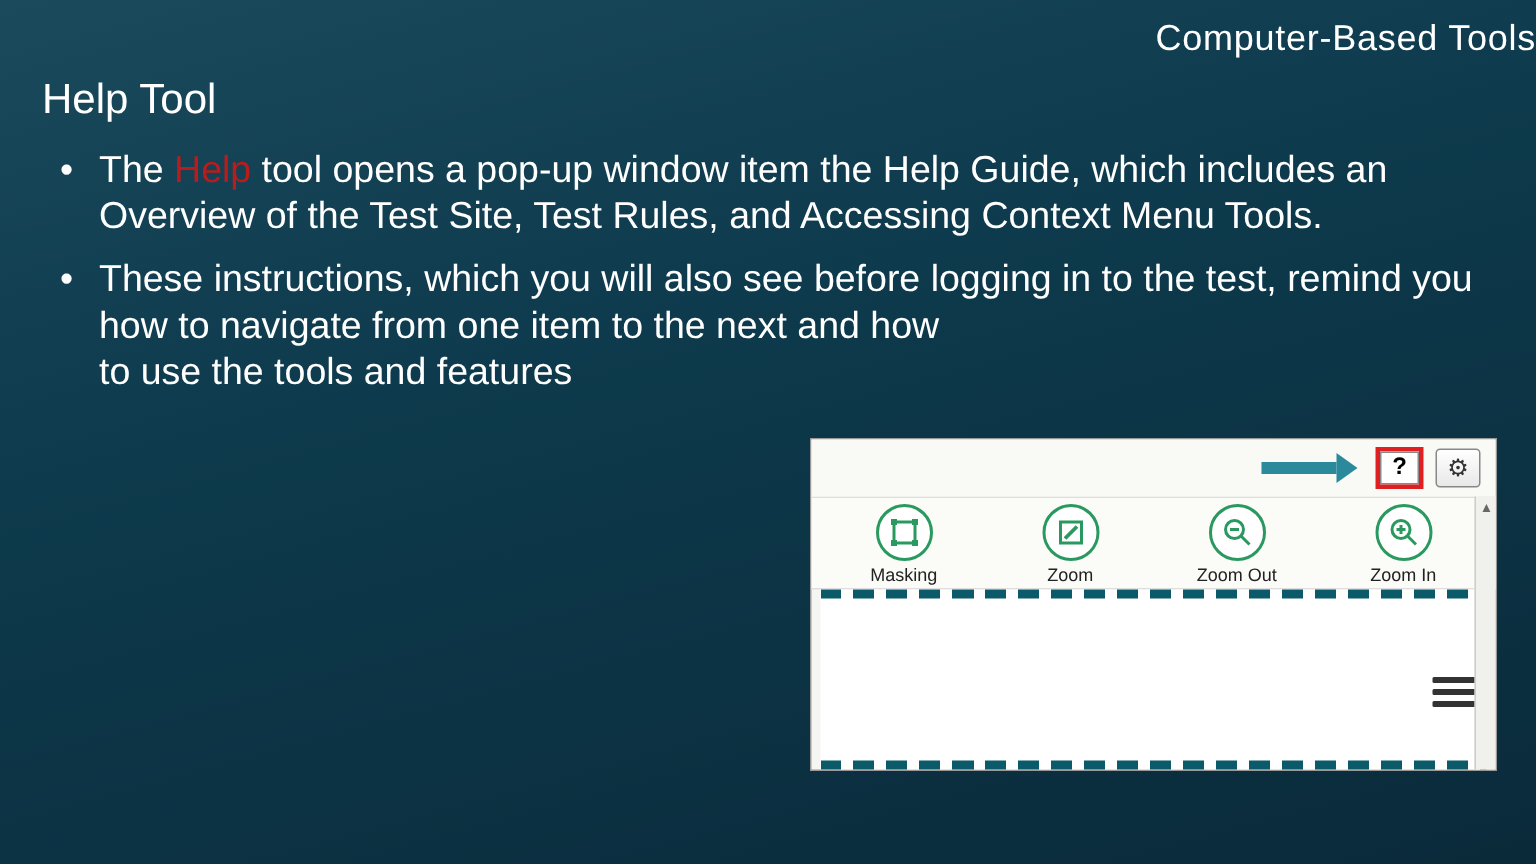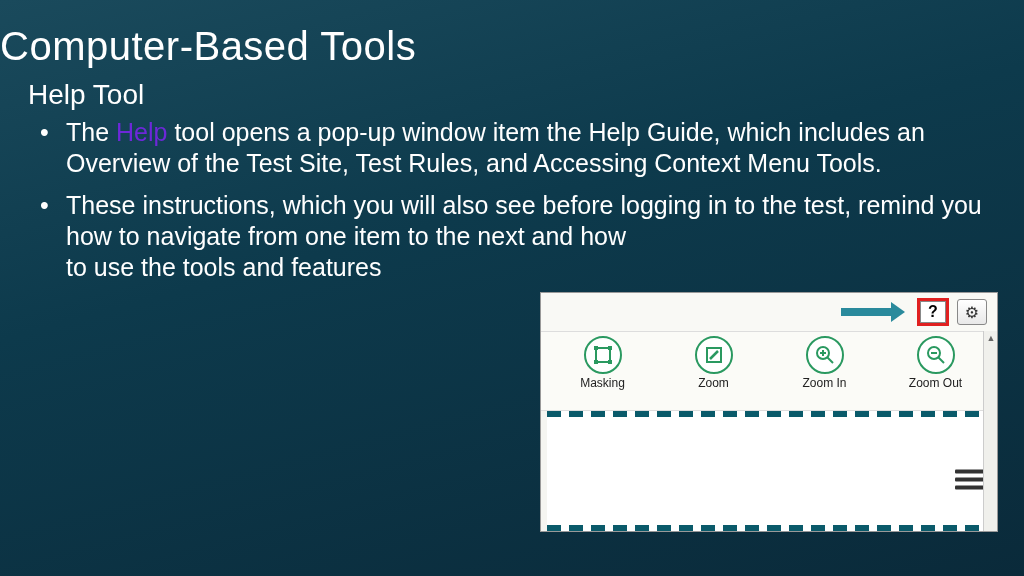--- a/index.html
+++ b/index.html
@@ -13,10 +13,10 @@
       position: relative;
     }
     .title {
-      text-align: left;
-      font-size: 40px;
+      text-align: right;
+      font-size: 24px;
       font-weight: 300;
-      padding-top: 24px;
+      padding-top: 12px;
       letter-spacing: 0.5px;
     }
     .content {

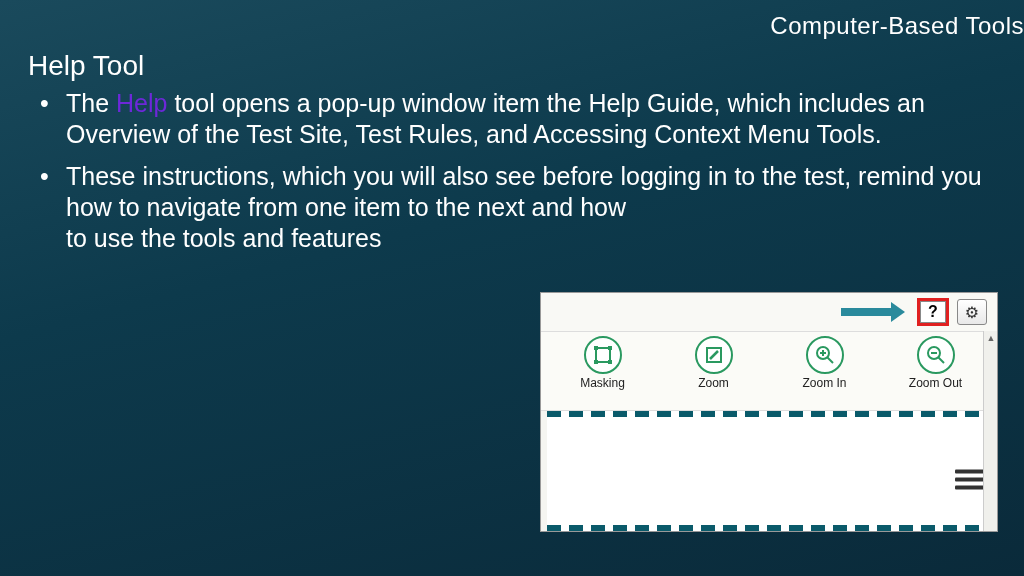--- a/index.html
+++ b/index.html
@@ -25,7 +25,7 @@
     .subtitle {
       font-size: 28px;
       font-weight: 300;
-      margin-bottom: 6px;
+      margin-bottom: 16px;
     }
     ul {
       list-style: none;

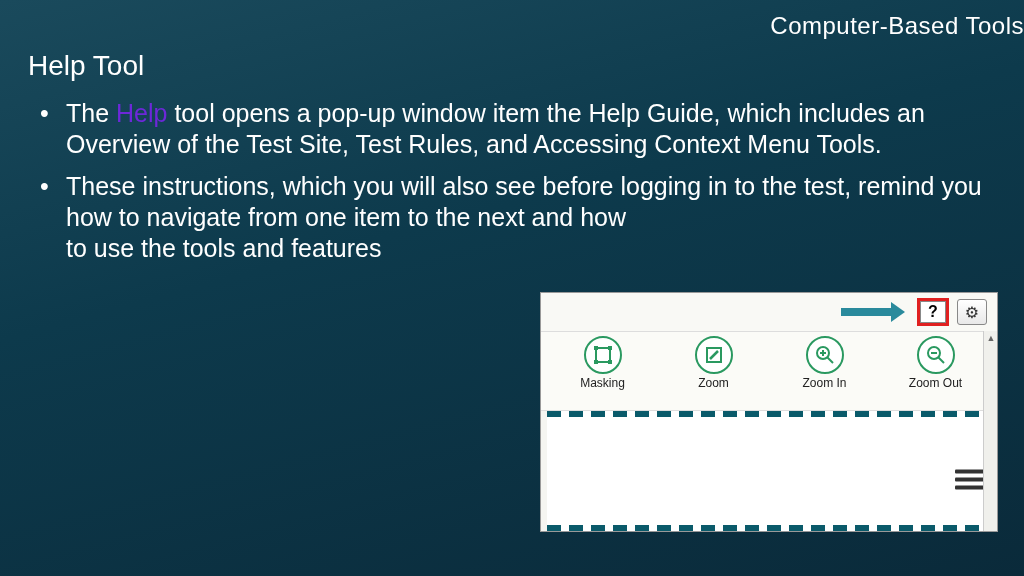--- a/index.html
+++ b/index.html
@@ -45,7 +45,7 @@
       left: 0;
       top: 0;
     }
-    .link { color: #6d28d9; }
+    .link { color: #b91c1c; }
     .toolbar-panel {
       width: 458px;
       background: #f5f5f1;

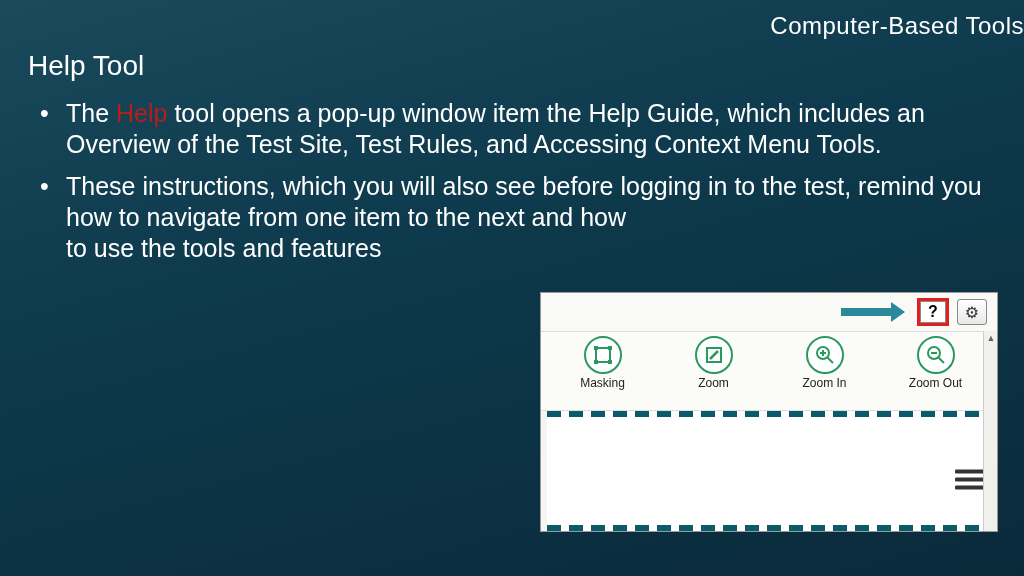--- a/index.html
+++ b/index.html
@@ -102,7 +102,7 @@
     .tool-row {
       display: flex;
       justify-content: space-around;
-      padding: 4px 6px 20px 6px;
+      padding: 4px 6px 2px 6px;
       border-top: 1px solid #ddd;
       border-bottom: 1px solid #ddd;
       background: #fbfbf7;

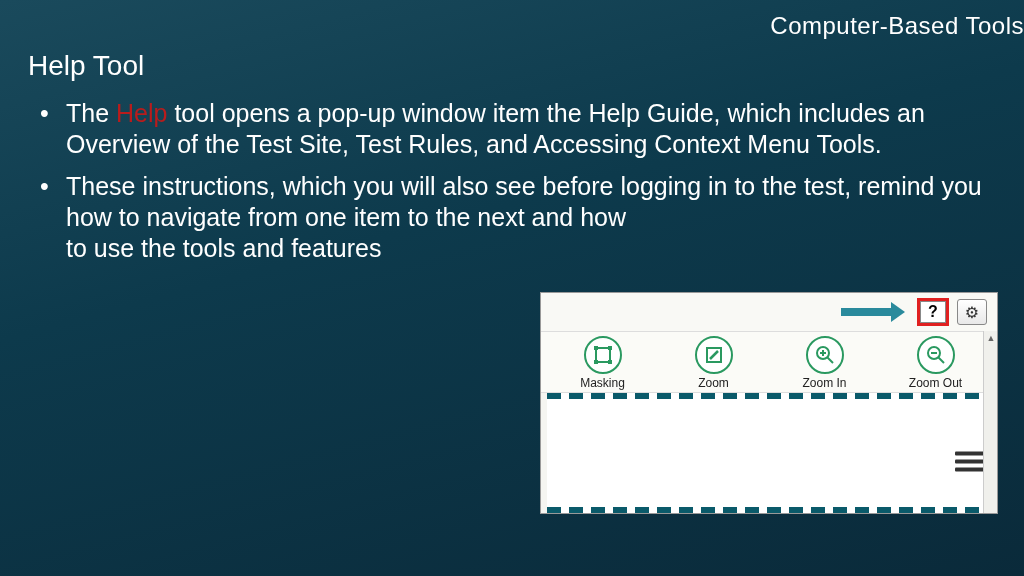--- a/index.html
+++ b/index.html
@@ -222,10 +222,9 @@
             <circle cx="9" cy="9" r="6" fill="none" stroke="#2a9960" stroke-width="2"></circle>
             <line x1="13.5" y1="13.5" x2="19" y2="19" stroke="#2a9960" stroke-width="2"></line>
             <line x1="6" y1="9" x2="12" y2="9" stroke="#2a9960" stroke-width="2"></line>
-            <line x1="9" y1="6" x2="9" y2="12" stroke="#2a9960" stroke-width="2"></line>
-          </svg>
-      </div>
-      <div class="tool-label">Zoom In</div>
+          </svg>
+      </div>
+      <div class="tool-label">Zoom Out</div>
     </div>
     <div class="tool">
       <div class="tool-icon">
@@ -233,9 +232,10 @@
             <circle cx="9" cy="9" r="6" fill="none" stroke="#2a9960" stroke-width="2"></circle>
             <line x1="13.5" y1="13.5" x2="19" y2="19" stroke="#2a9960" stroke-width="2"></line>
             <line x1="6" y1="9" x2="12" y2="9" stroke="#2a9960" stroke-width="2"></line>
-          </svg>
-      </div>
-      <div class="tool-label">Zoom Out</div>
+            <line x1="9" y1="6" x2="9" y2="12" stroke="#2a9960" stroke-width="2"></line>
+          </svg>
+      </div>
+      <div class="tool-label">Zoom In</div>
     </div>
   </div>
 

